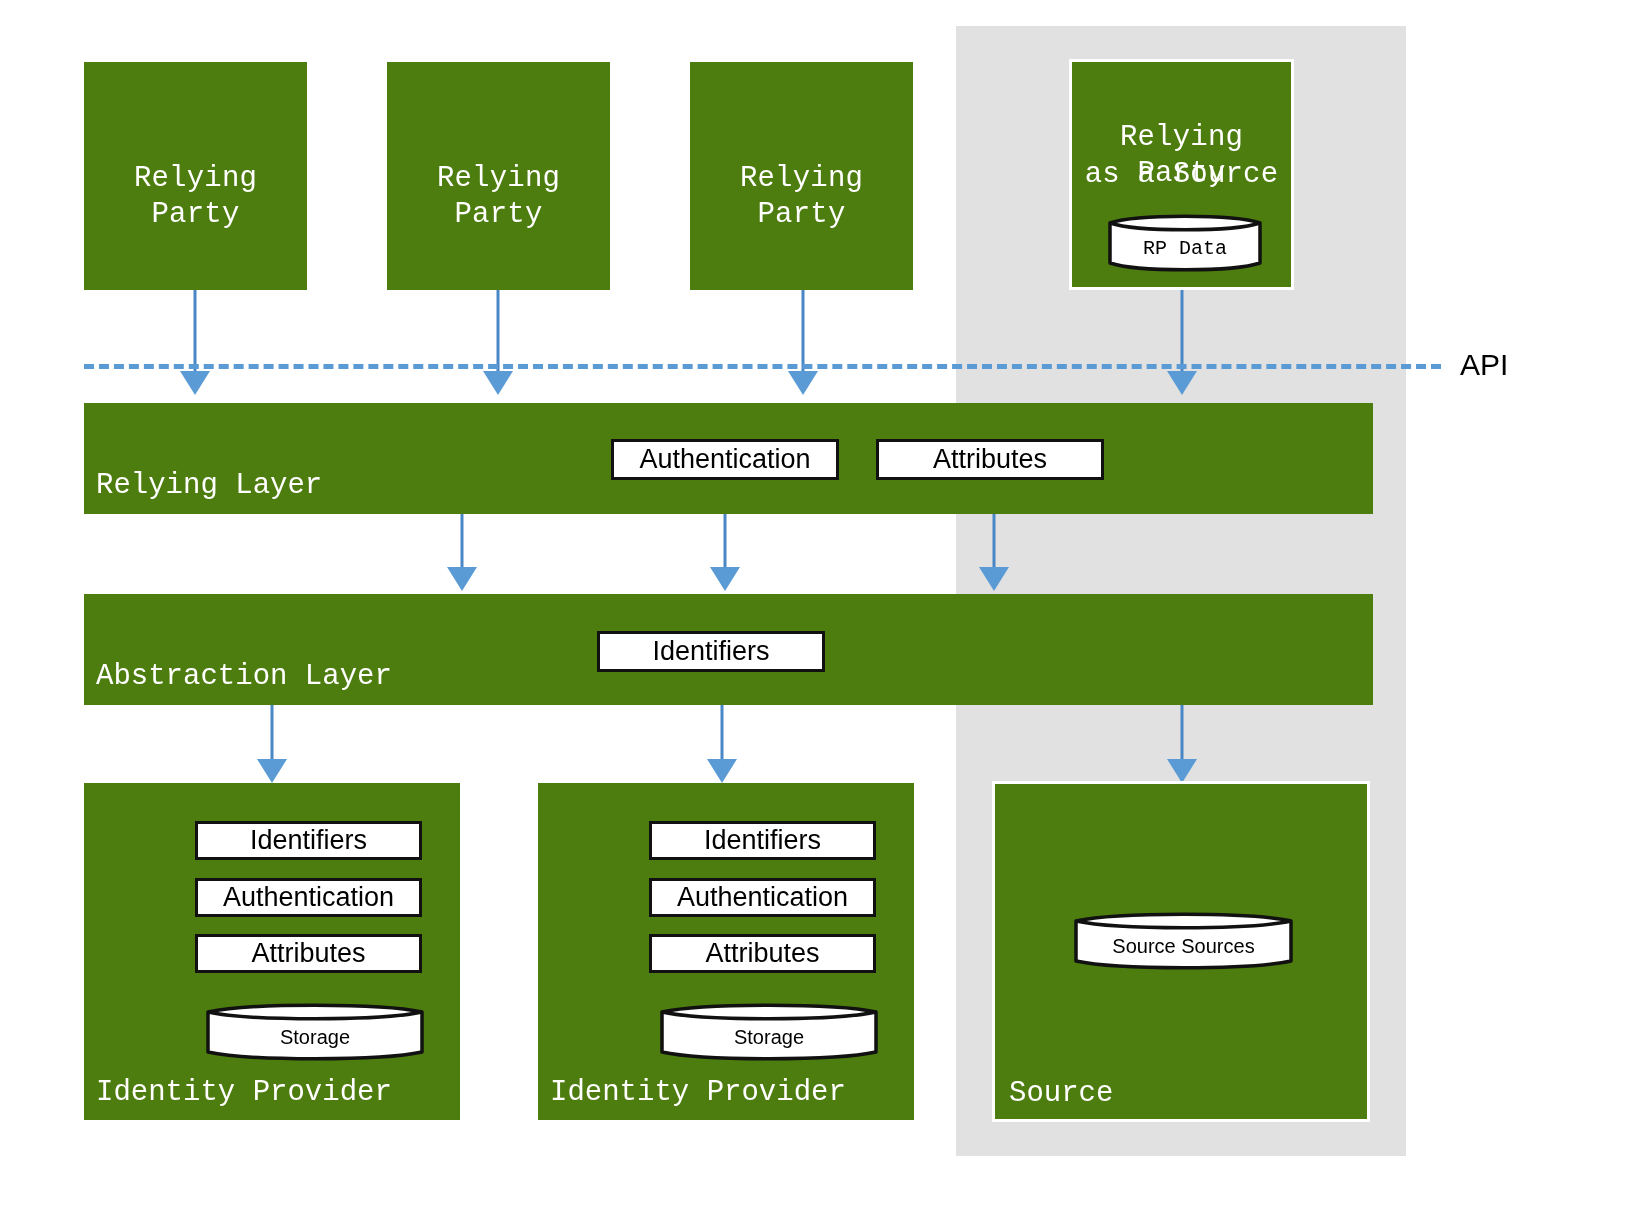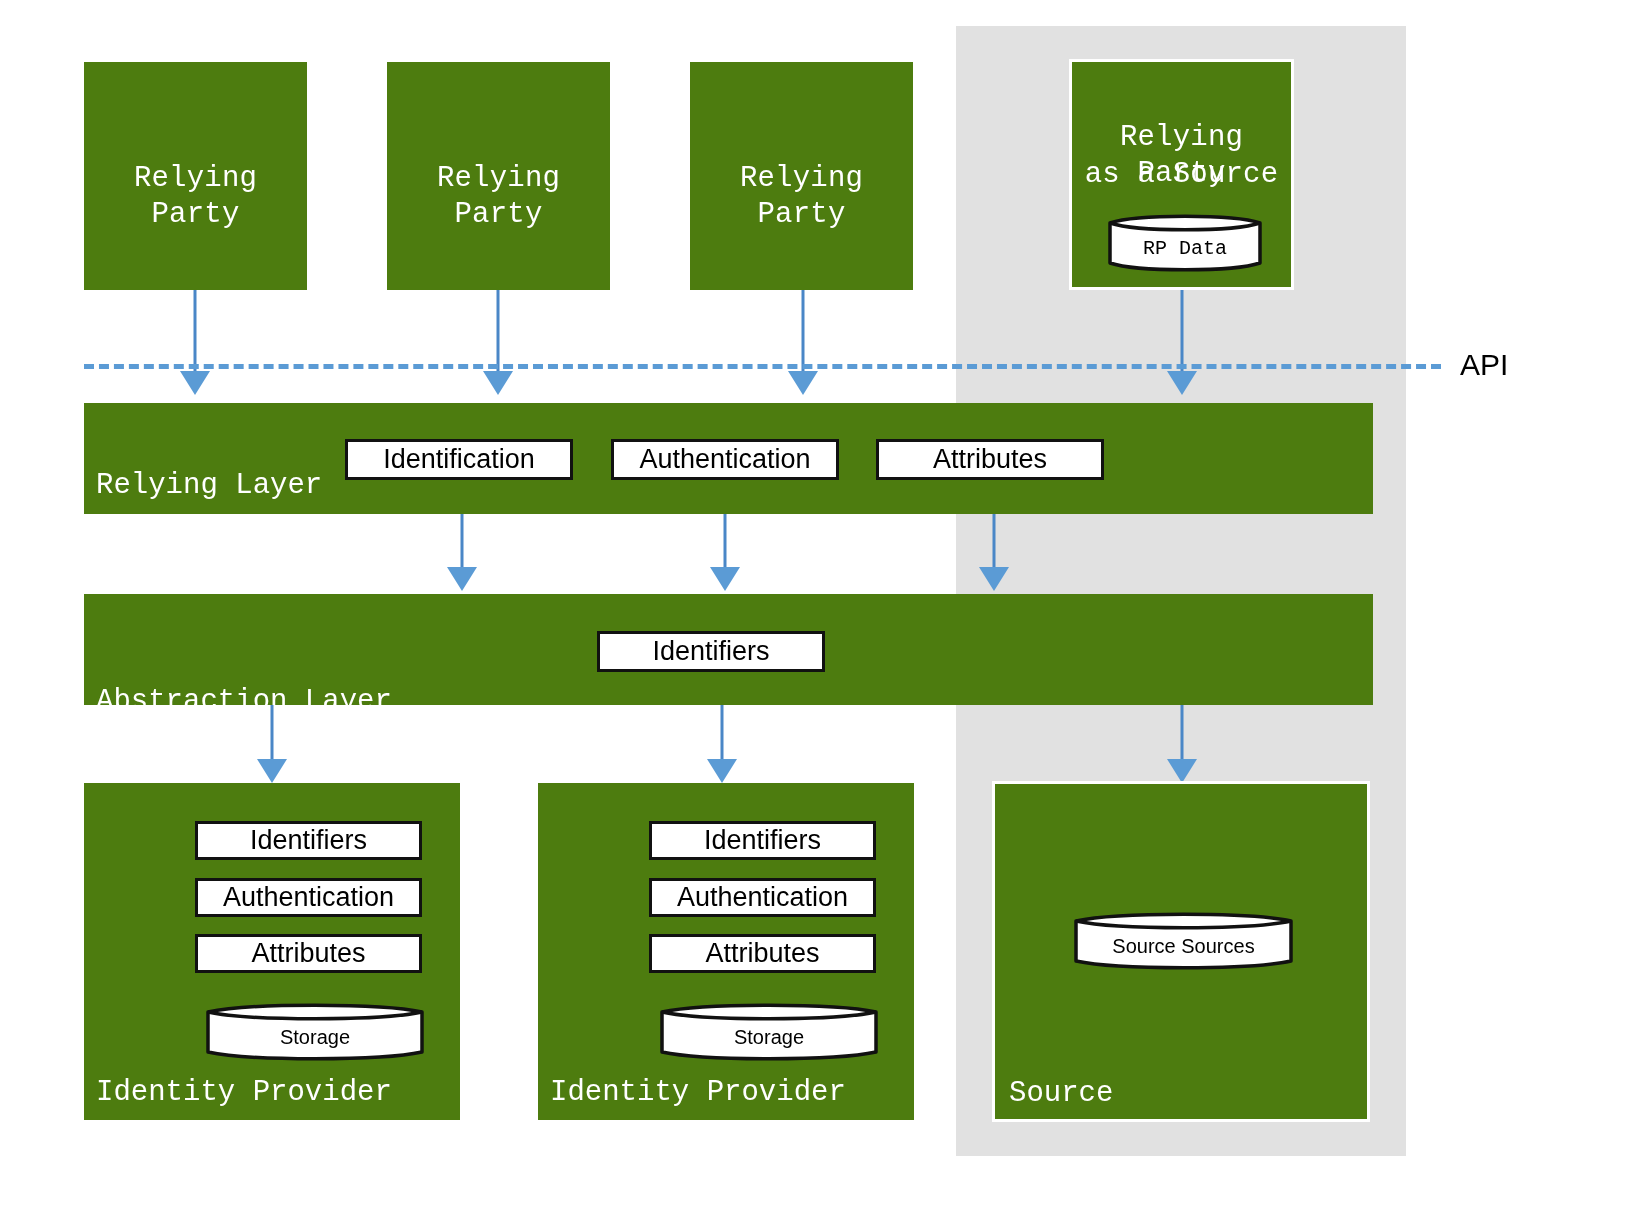--- a/index.html
+++ b/index.html
@@ -116,7 +116,6 @@
   <div class="blue-box" style="left:84px;top:403px;width:1289px;height:111px;">
     <div class="layer-label" style="left:12px;top:66px;">Relying Layer</div>
   </div>
-  <div class="chip" style="left:345px;top:439px;width:228px;height:41px;">Identification</div>
   <div class="chip" style="left:611px;top:439px;width:228px;height:41px;">Authentication</div>
   <div class="chip" style="left:876px;top:439px;width:228px;height:41px;">Attributes</div>
 

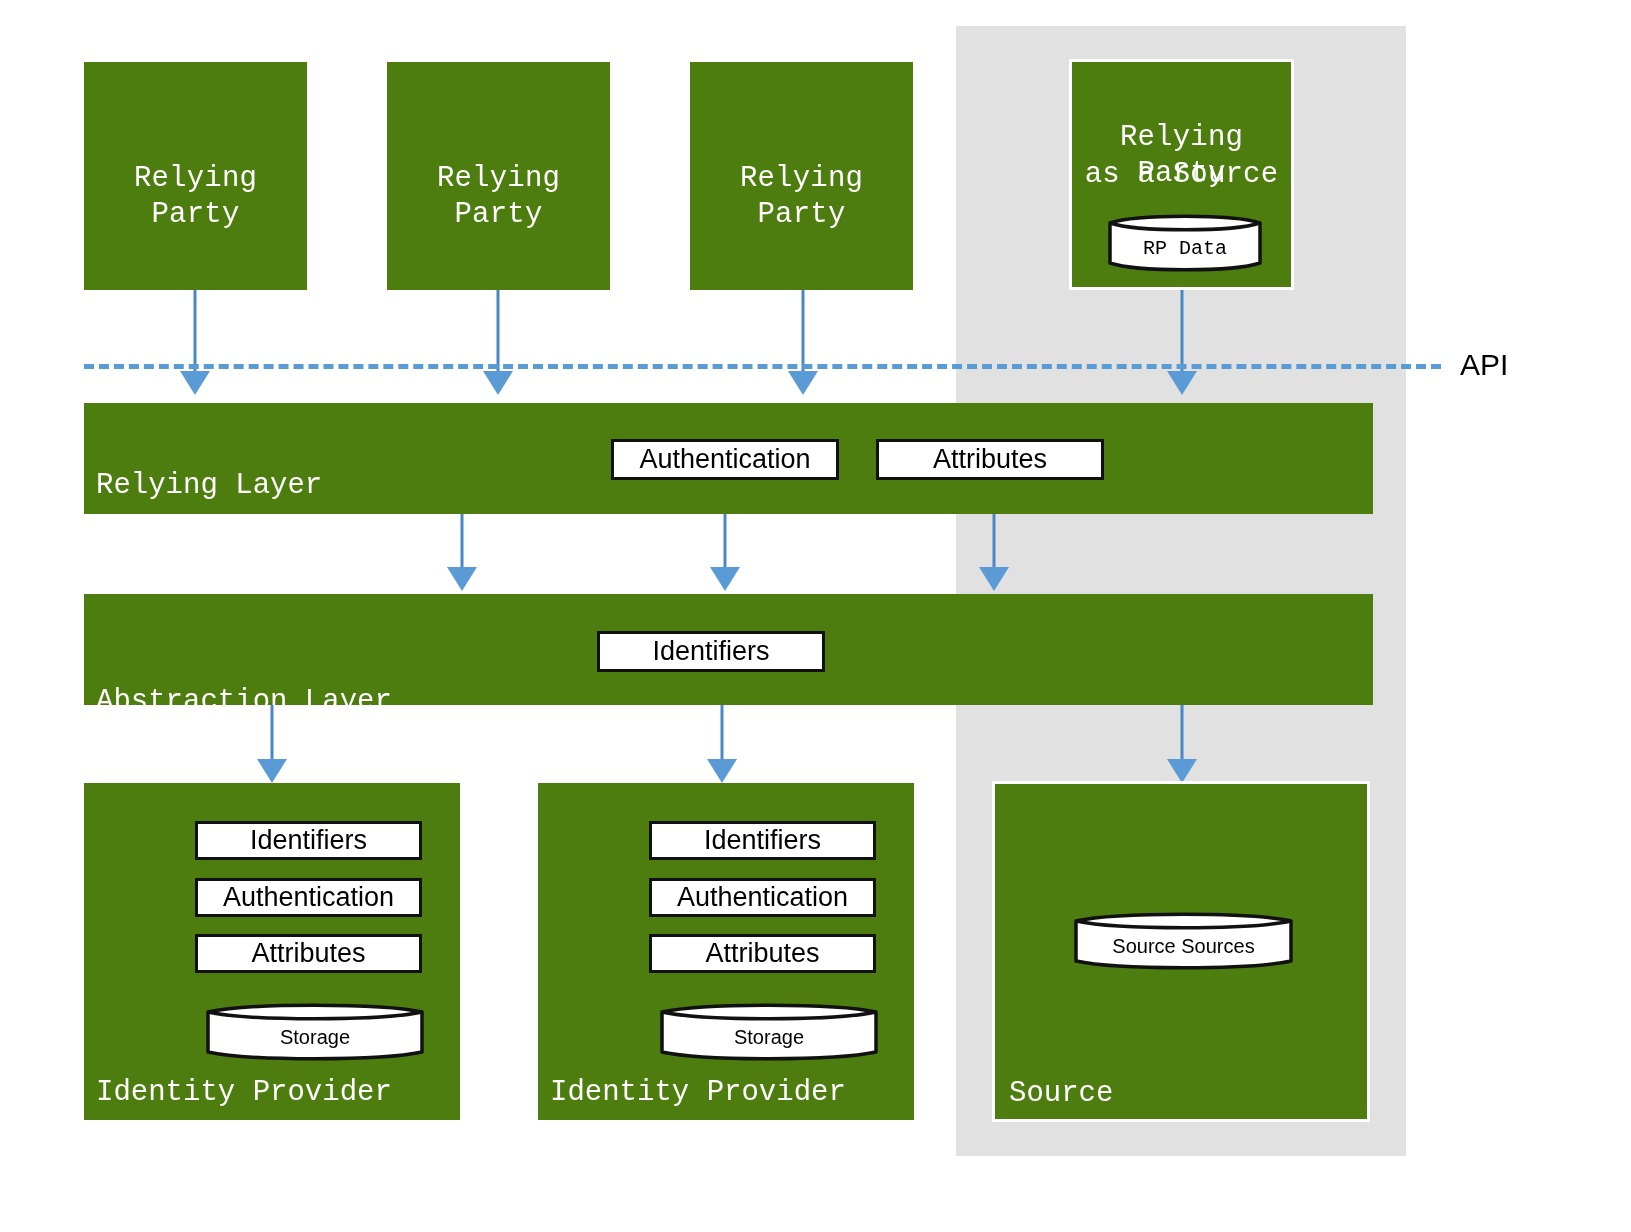--- a/index.html
+++ b/index.html
@@ -133,7 +133,7 @@
   </div>
 
   <div class="blue-box" style="left:84px;top:594px;width:1289px;height:111px;">
-    <div class="layer-label" style="left:12px;top:66px;margin-top:25px;">Abstraction Layer</div>
+    <div class="layer-label" style="left:12px;top:66px;">Abstraction Layer</div>
   </div>
   <div class="chip" style="left:597px;top:631px;width:228px;height:41px;">Identifiers</div>
 

